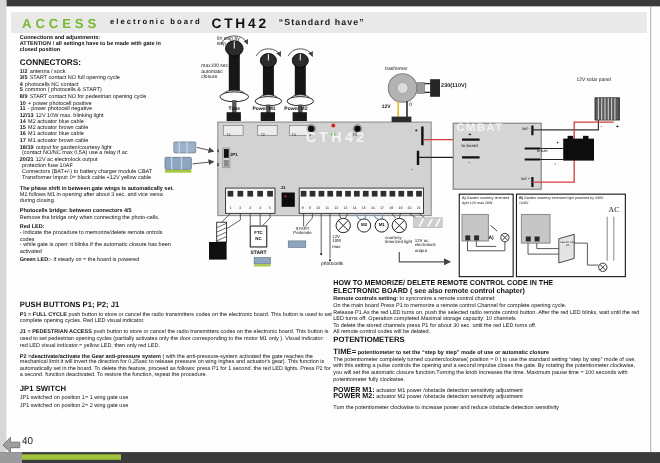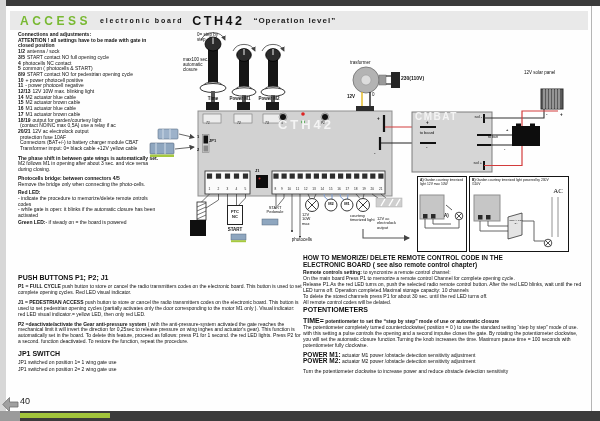--- a/index.html
+++ b/index.html
@@ -69,7 +69,7 @@
       <span class="brand">ACCESS</span>
       <span class="hdr-sub">electronic board</span>
       <span class="hdr-model">CTH42</span>
-      <span class="hdr-level">“Operation level”</span>
+      <span class="hdr-level">“Standard have”</span>
     </div>
 
     <div class="col-conn">

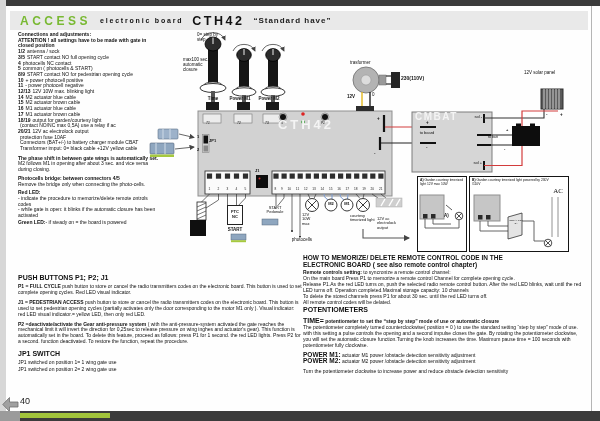--- a/index.html
+++ b/index.html
@@ -75,6 +75,7 @@
     <div class="col-conn">
       <div class="b">Connections and adjustments:</div>
       <div class="b">ATTENTION ! all settings have to be made with gate in closed position</div>
+      <div class="h75">CONNECTORS:</div>
       <div>
 
       <div class="conn-line"><span class="b cn">1/2</span><span>antenna / sock</span></div>

